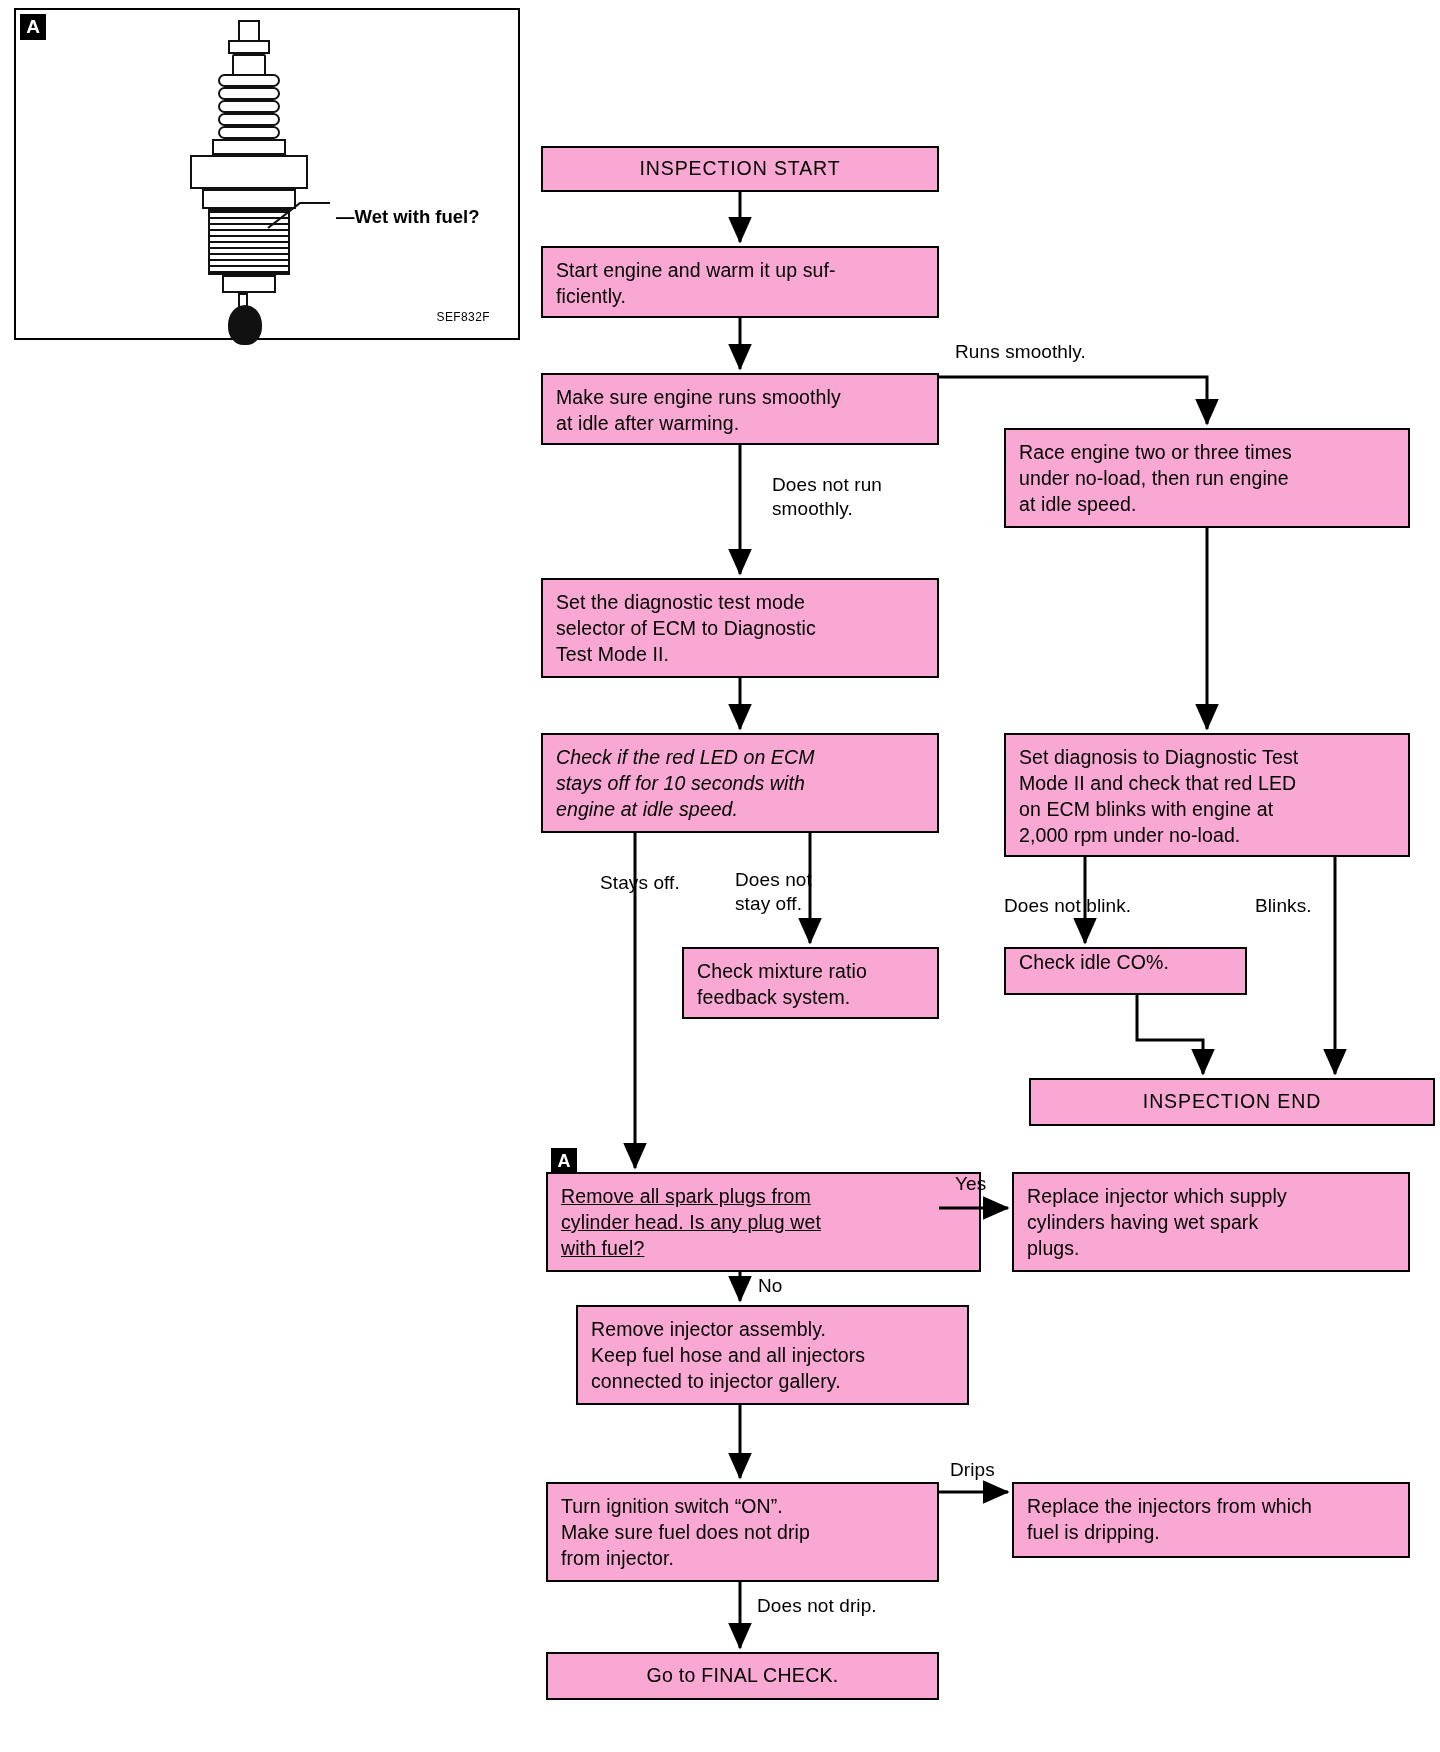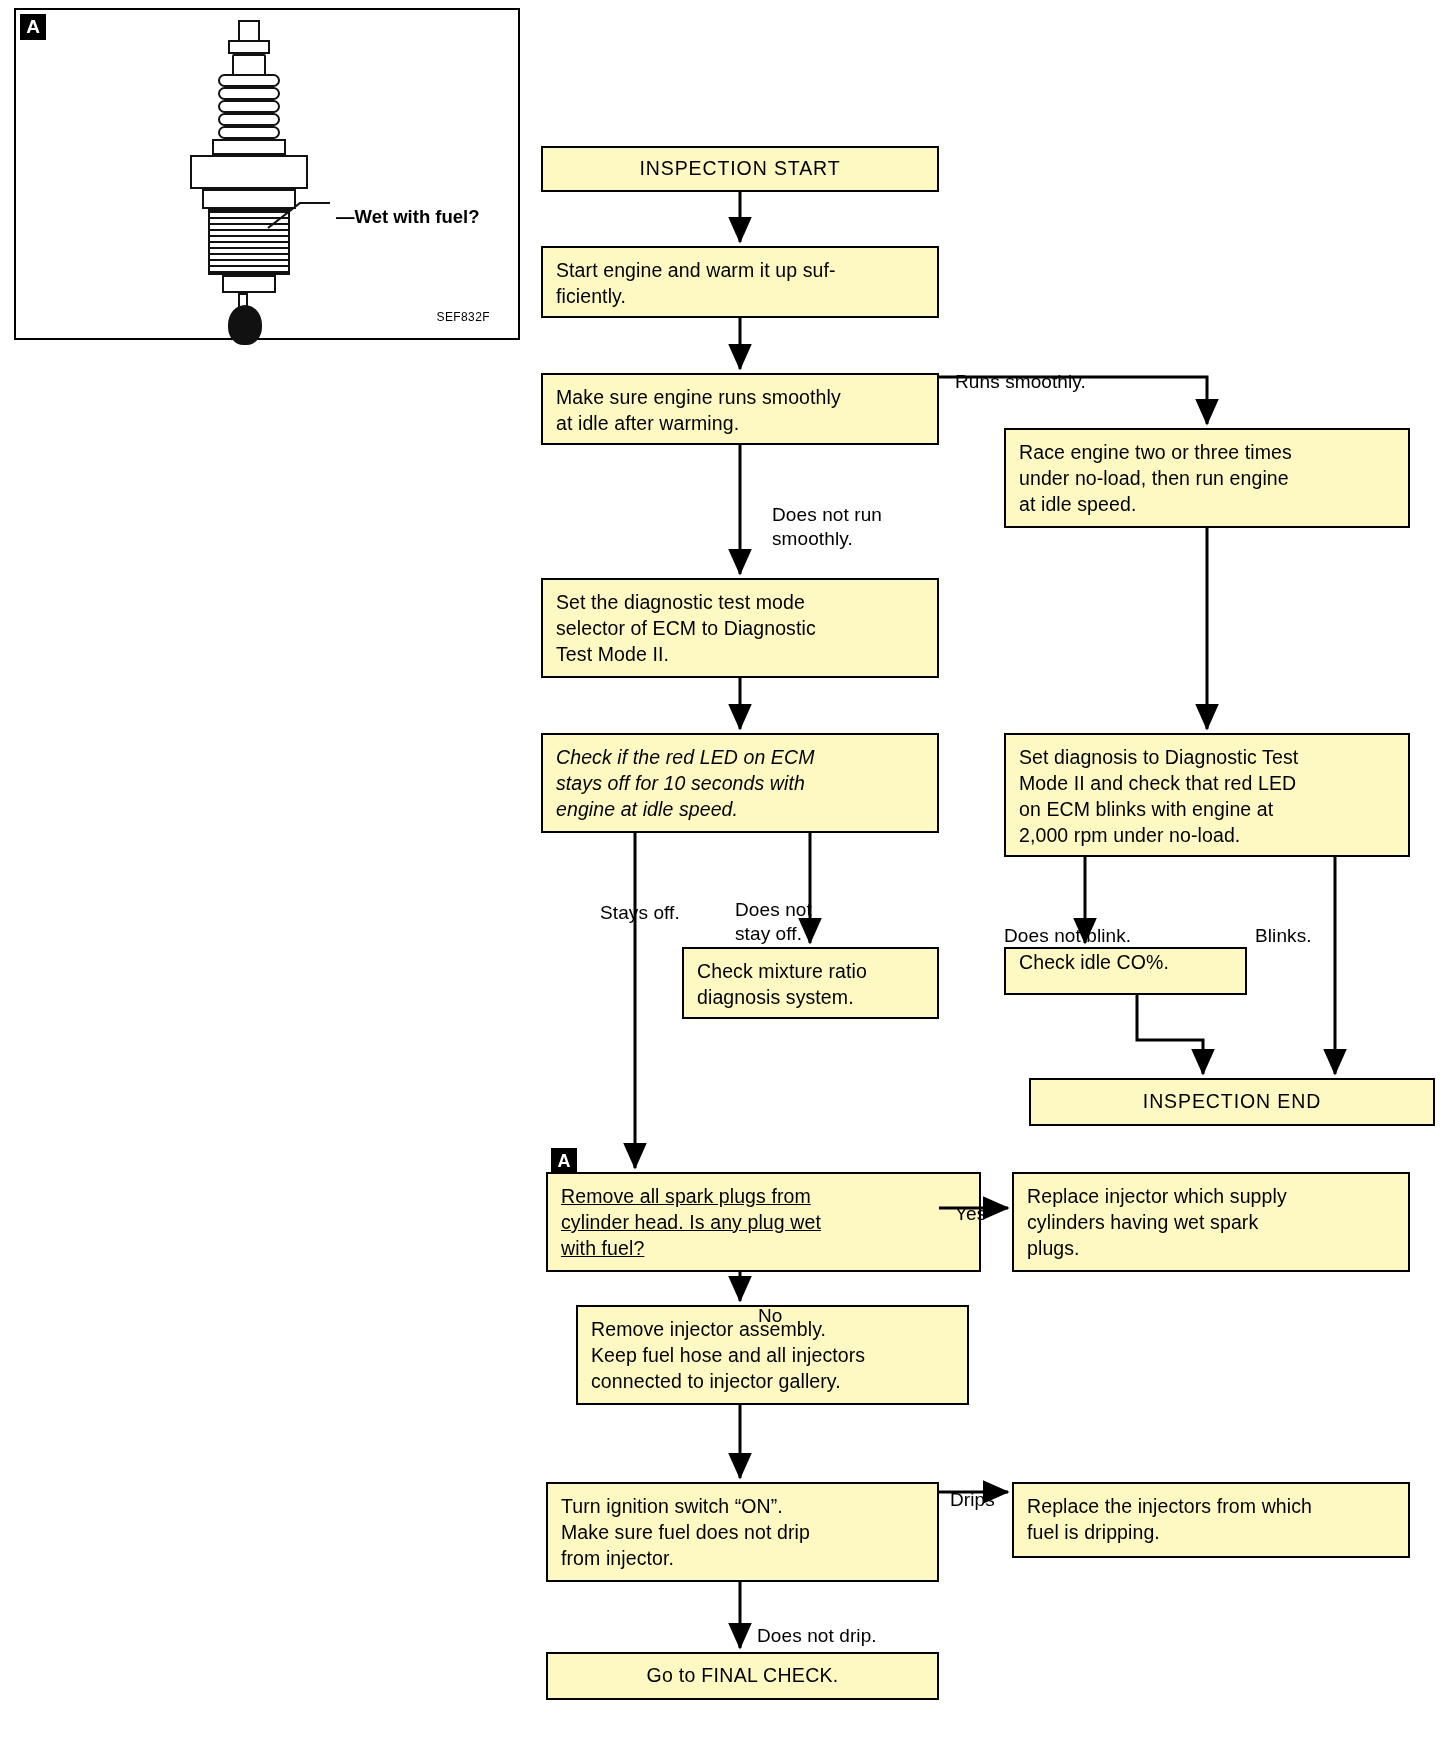--- a/index.html
+++ b/index.html
@@ -25,7 +25,7 @@
   .box {
     position: absolute;
     border: 2.5px solid #000;
-    background: #fef9c3;
+    background: #f9a8d4;
     box-sizing: border-box;
     font-size: 19.5px;
     line-height: 1.33;

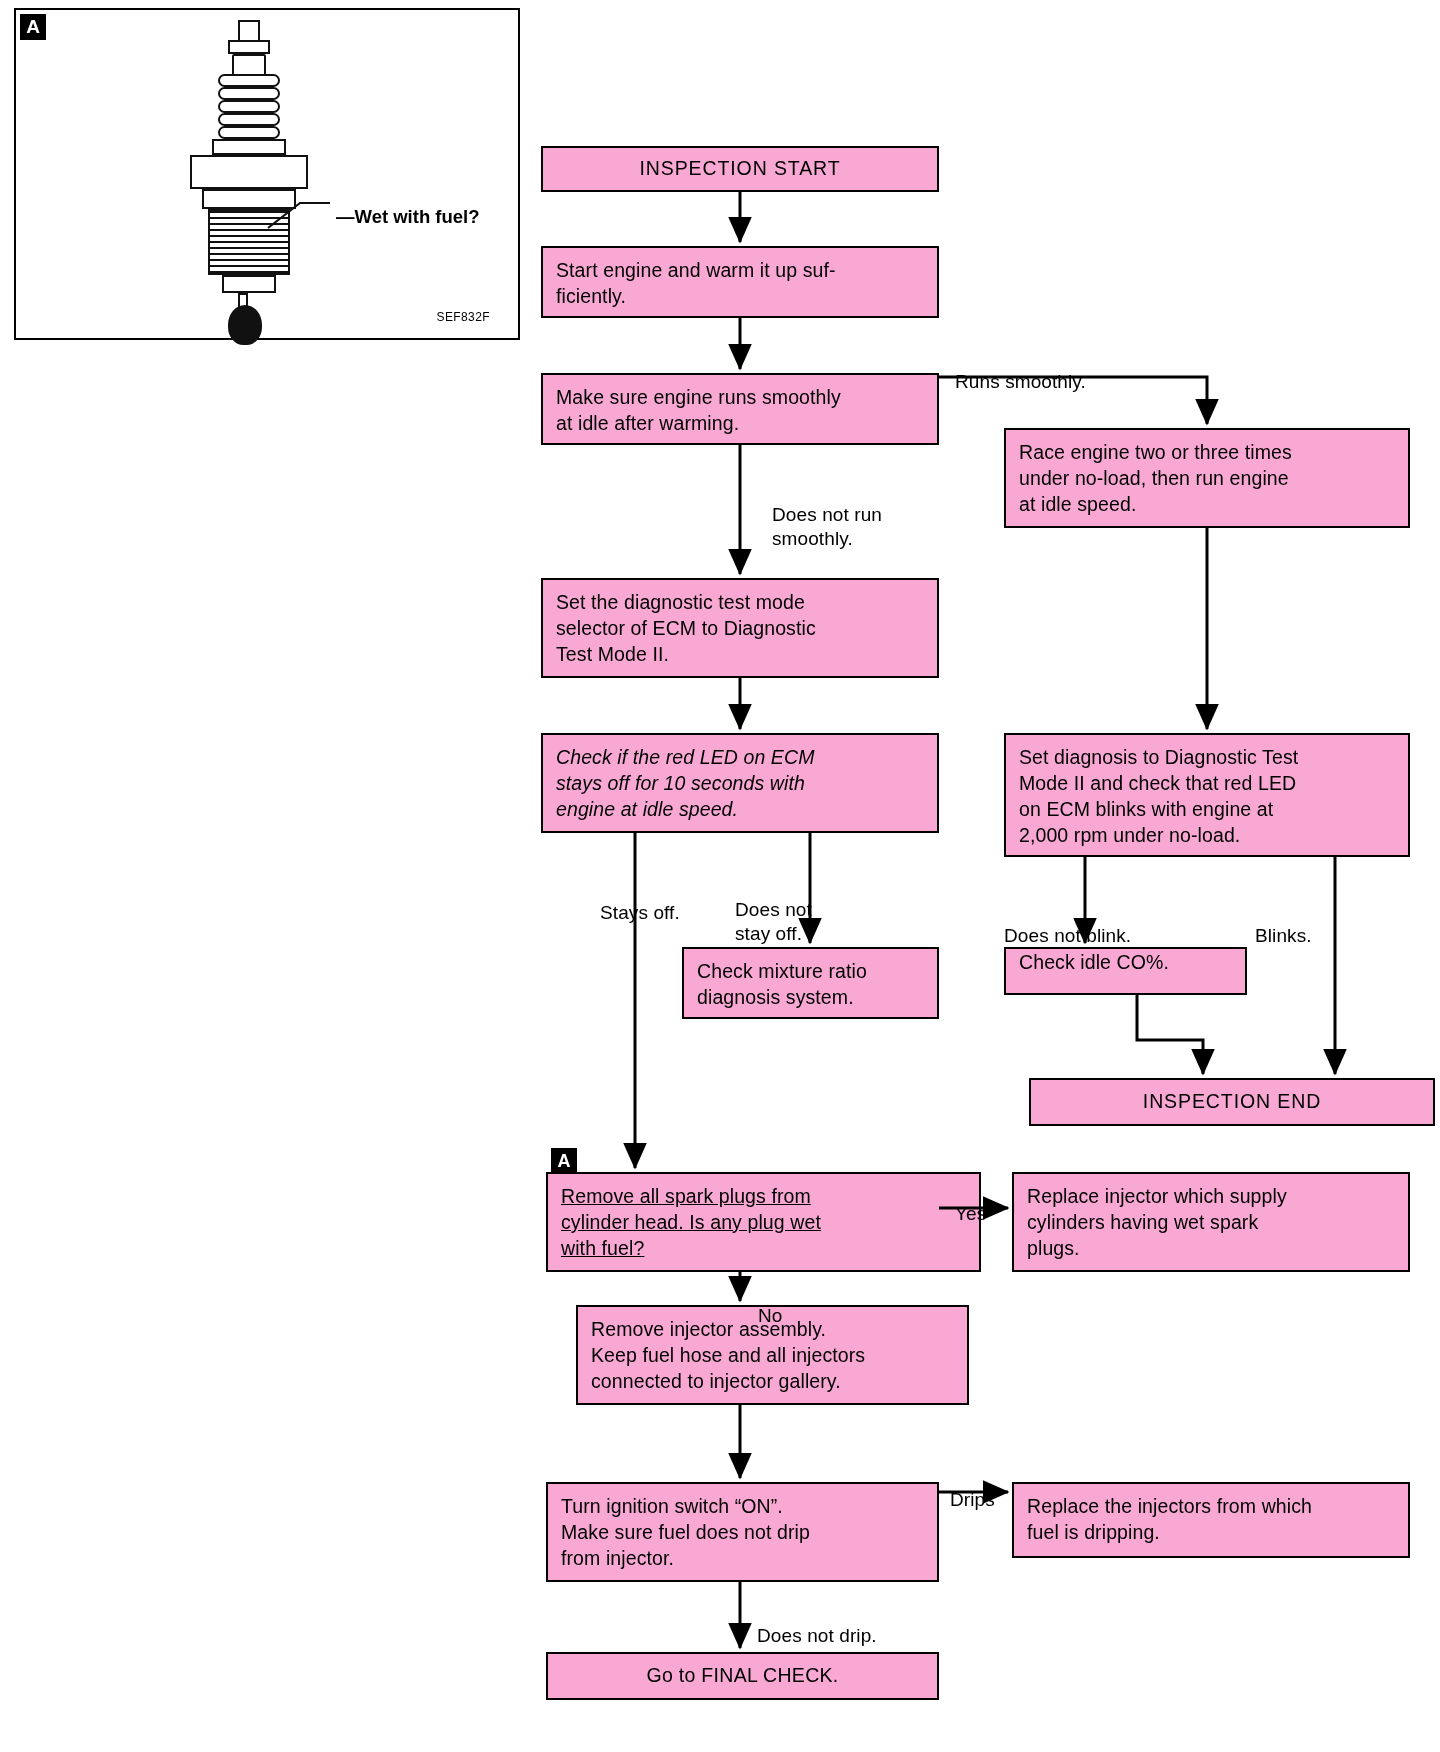--- a/index.html
+++ b/index.html
@@ -92,7 +92,6 @@
     line-height: 1.25;
     white-space: pre;
     letter-spacing: 0.1px;
-    margin-top: 30px;
   }
   svg#wires { position: absolute; left: 0; top: 0; width: 1440px; height: 1752px; pointer-events: none; }
 </style>

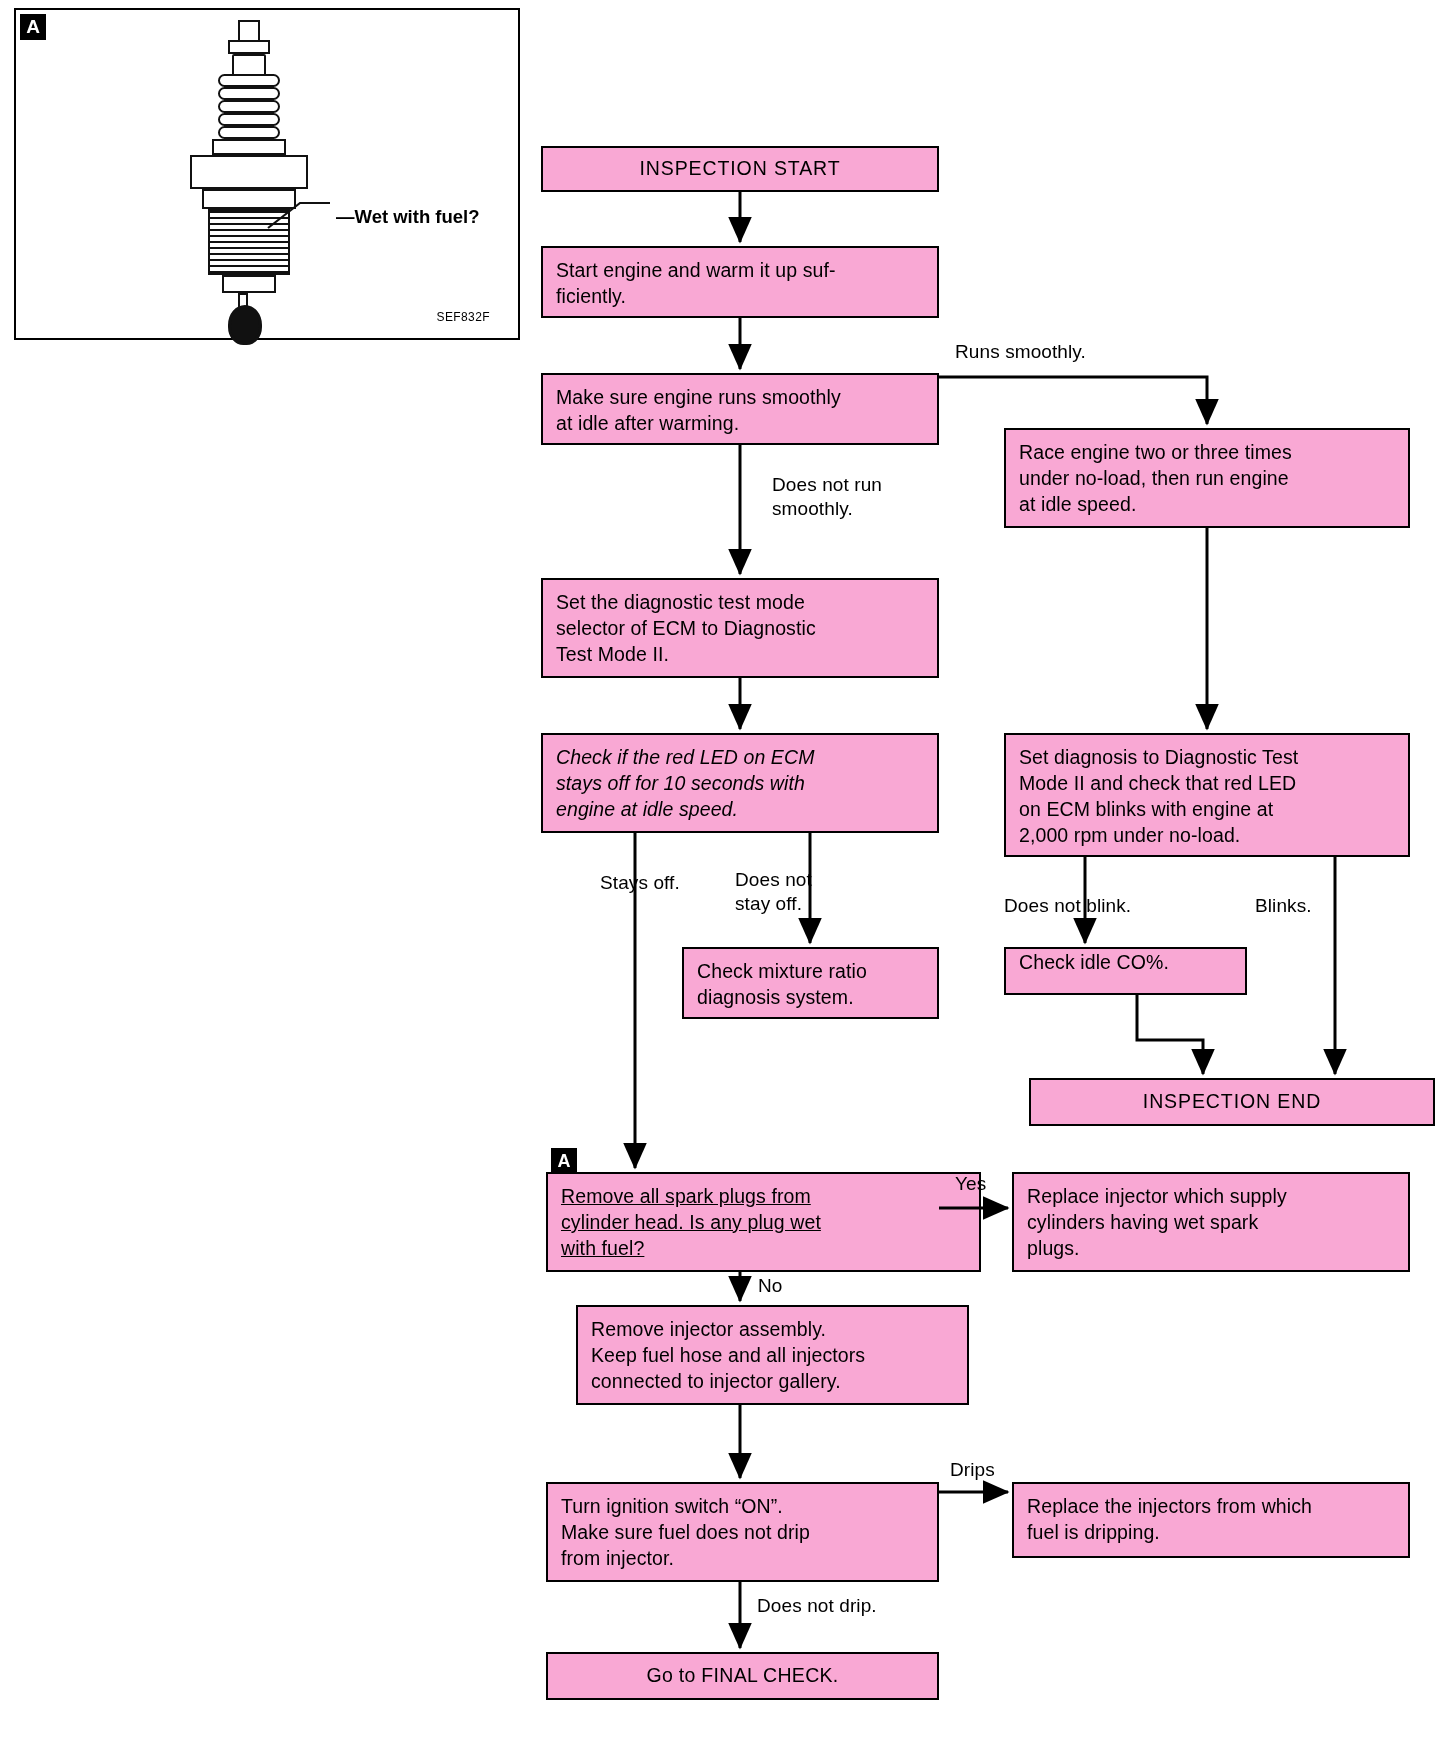--- a/index.html
+++ b/index.html
@@ -171,7 +171,7 @@
 
   <div class="box" style="left:682px; top:947px; width:257px; height:72px;">
     <span class="ln">Check mixture ratio</span>
-    <span class="ln">diagnosis system.</span>
+    <span class="ln">feedback system.</span>
   </div>
 
   <div class="box" style="left:1004px; top:947px; width:243px; height:48px; padding-top:1px;">

